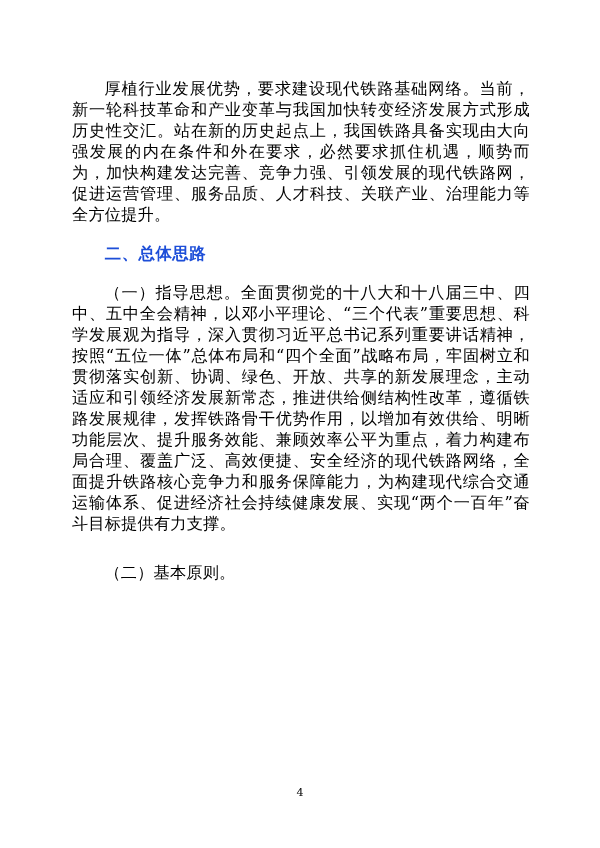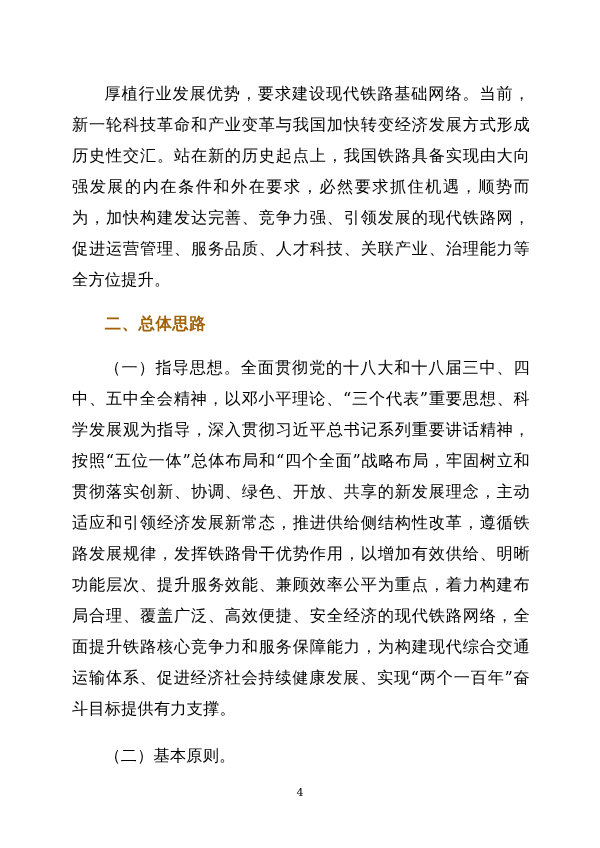--- a/index.html
+++ b/index.html
@@ -28,7 +28,7 @@
   .para {
     font-family: "DejaVu Serif", serif;
     font-size: 16.2px;
-    line-height: 31px;
+    line-height: 21px;
     color: #000000;
     text-align: justify;
     text-justify: inter-ideograph;

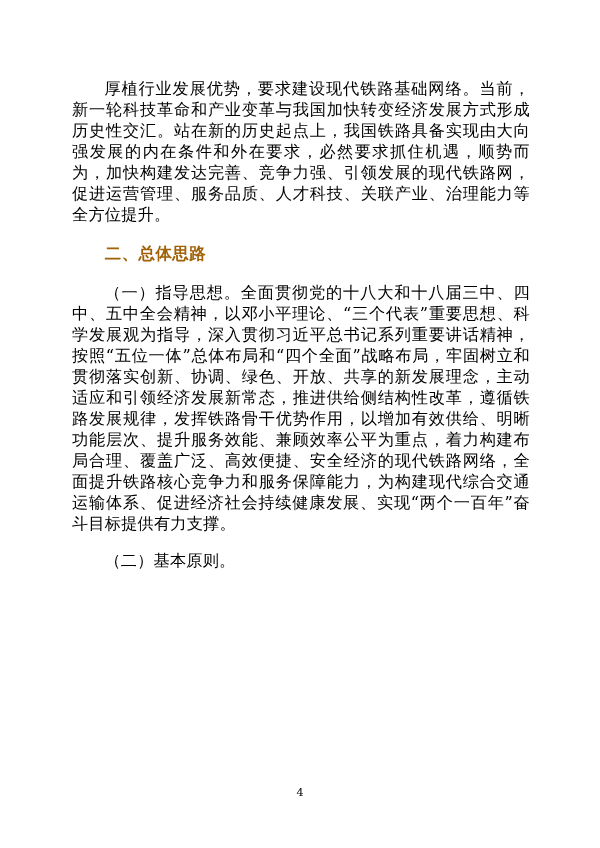--- a/index.html
+++ b/index.html
@@ -43,7 +43,7 @@
     font-size: 16.4px;
     font-weight: bold;
     line-height: 31px;
-    color: #a16207;
+    color: #1d4ed8;
     text-indent: 2em;
     margin: 13px 0 13px 0;
     letter-spacing: 0.5px;

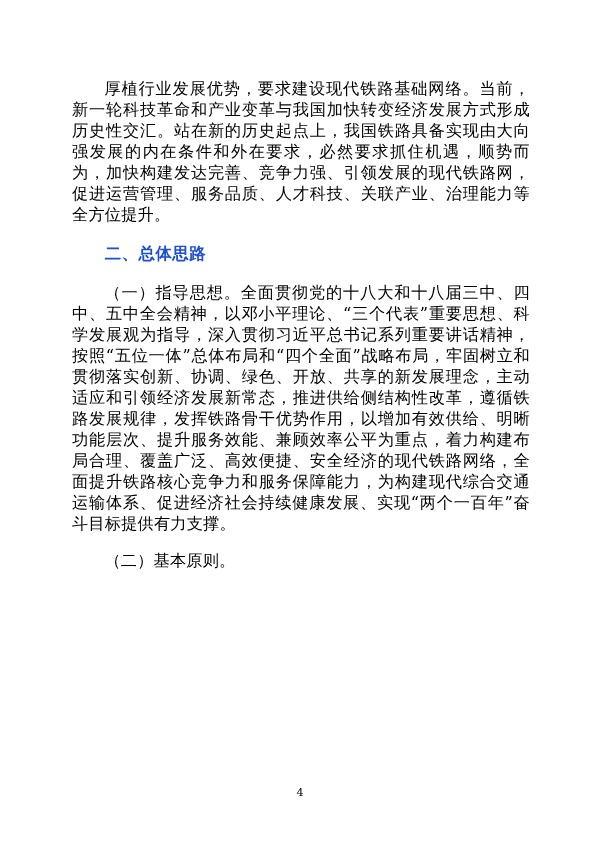--- a/index.html
+++ b/index.html
@@ -49,7 +49,7 @@
     letter-spacing: 0.5px;
   }
   .gap-top {
-    margin-top: 16px;
+    margin-top: 28px;
   }
   .footer {
     position: absolute;

